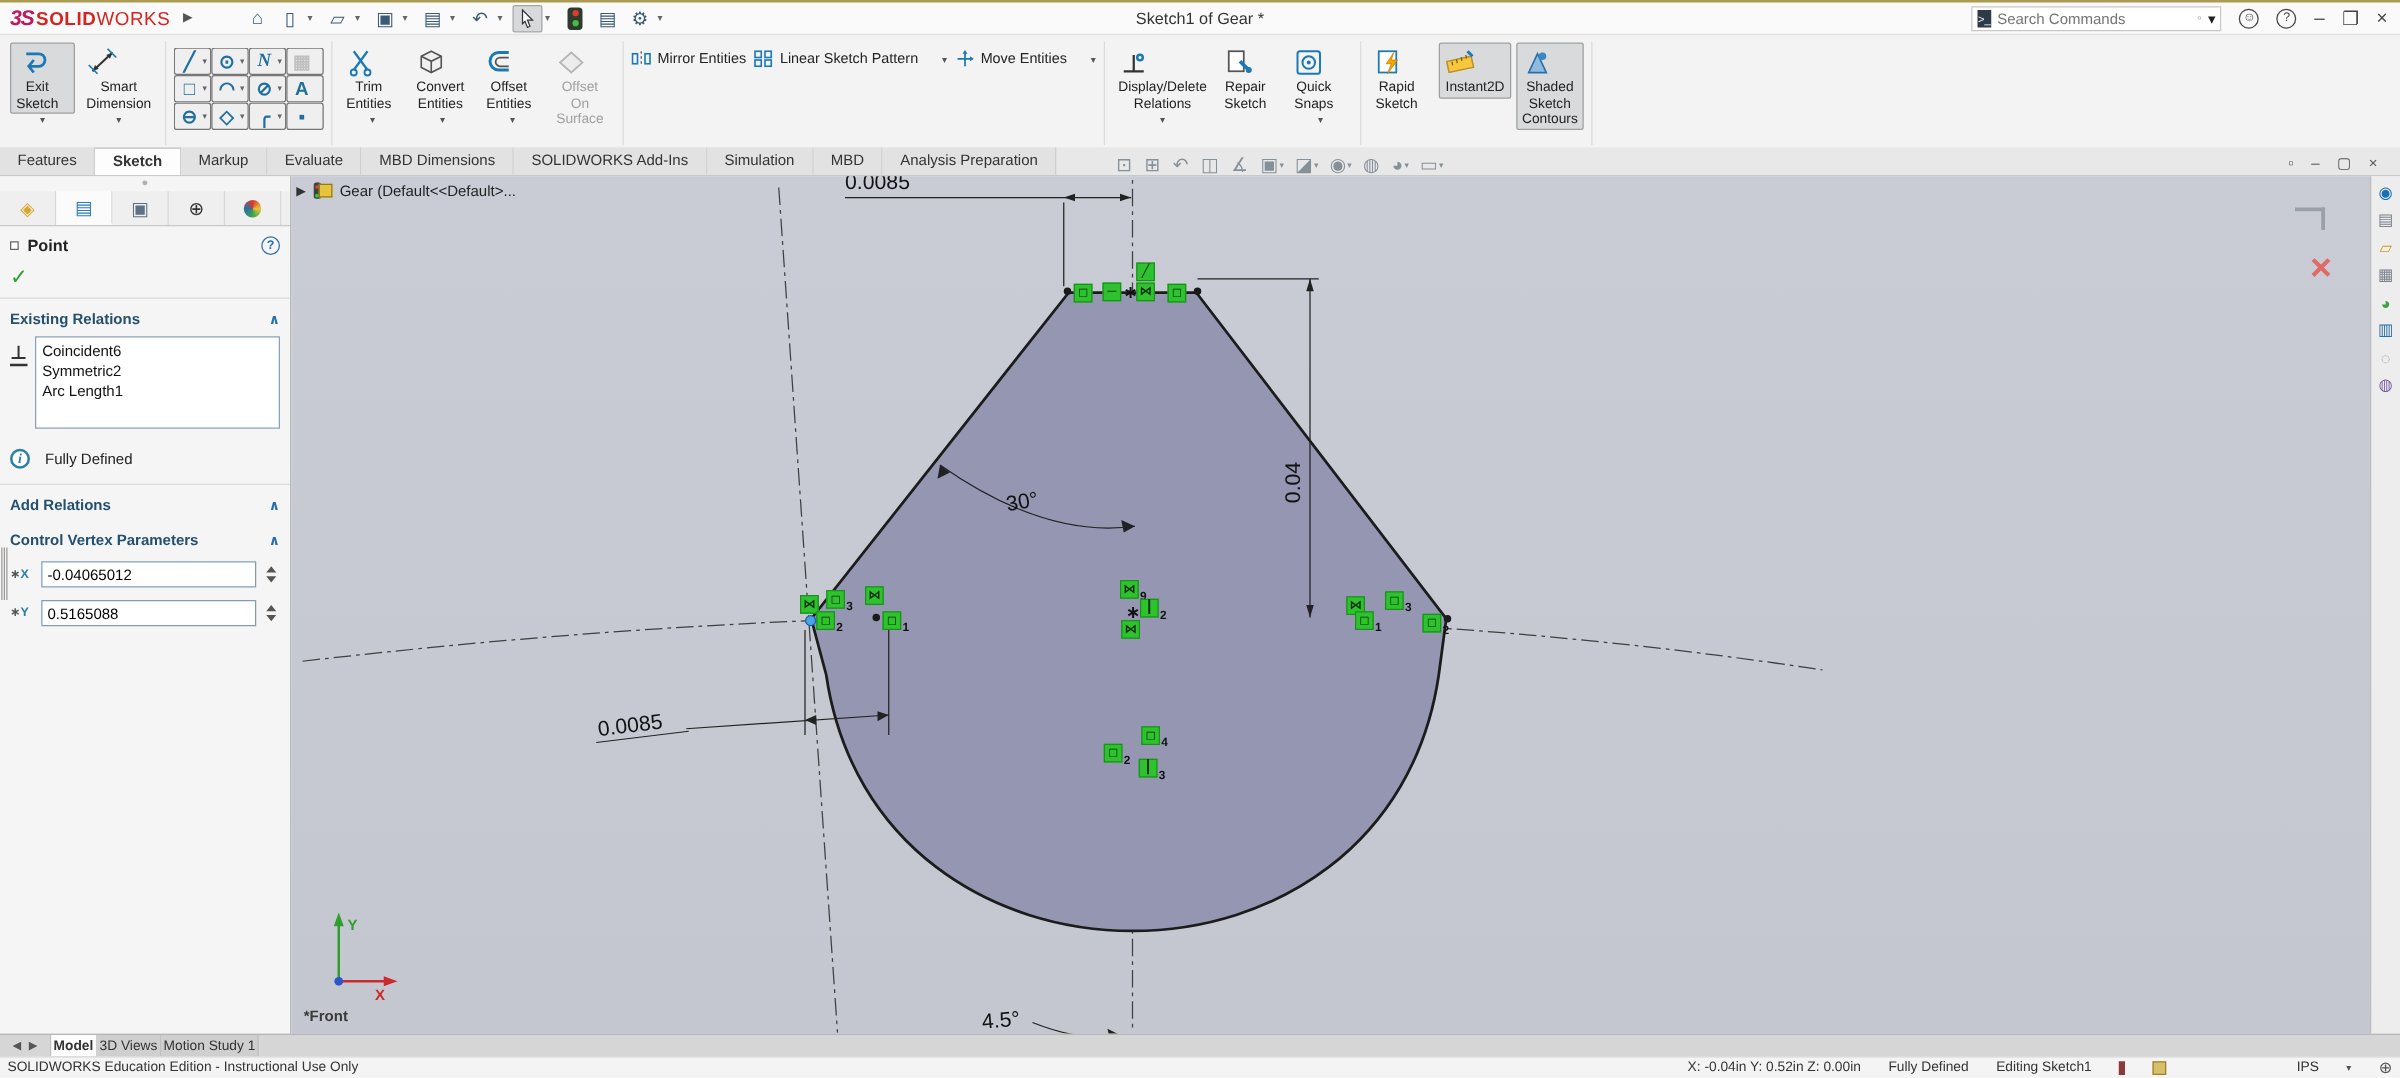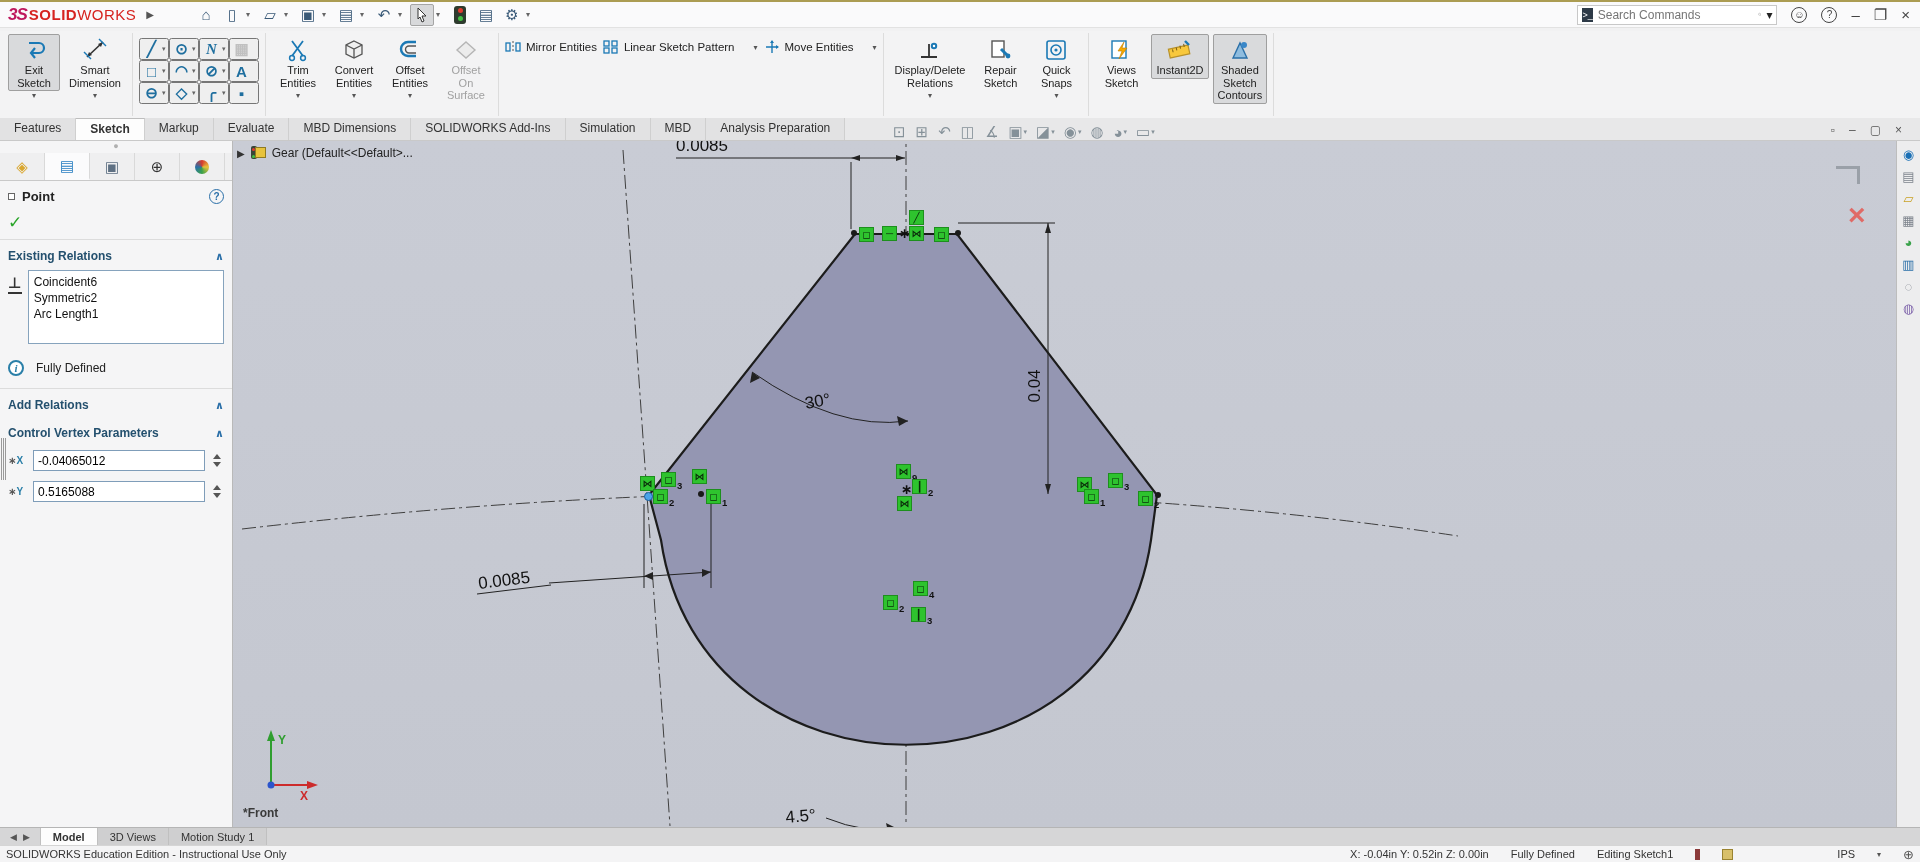--- a/index.html
+++ b/index.html
@@ -172,6 +172,7 @@
       <span class="qbtn">⚙</span>
         <span class="qcaret">▾</span>
     </div>
+    <div class="win-title">Sketch1 of Gear *</div>
     <div class="tb-right">
       <div class="searchbox">
         <span class="cmdicon">&gt;_</span>

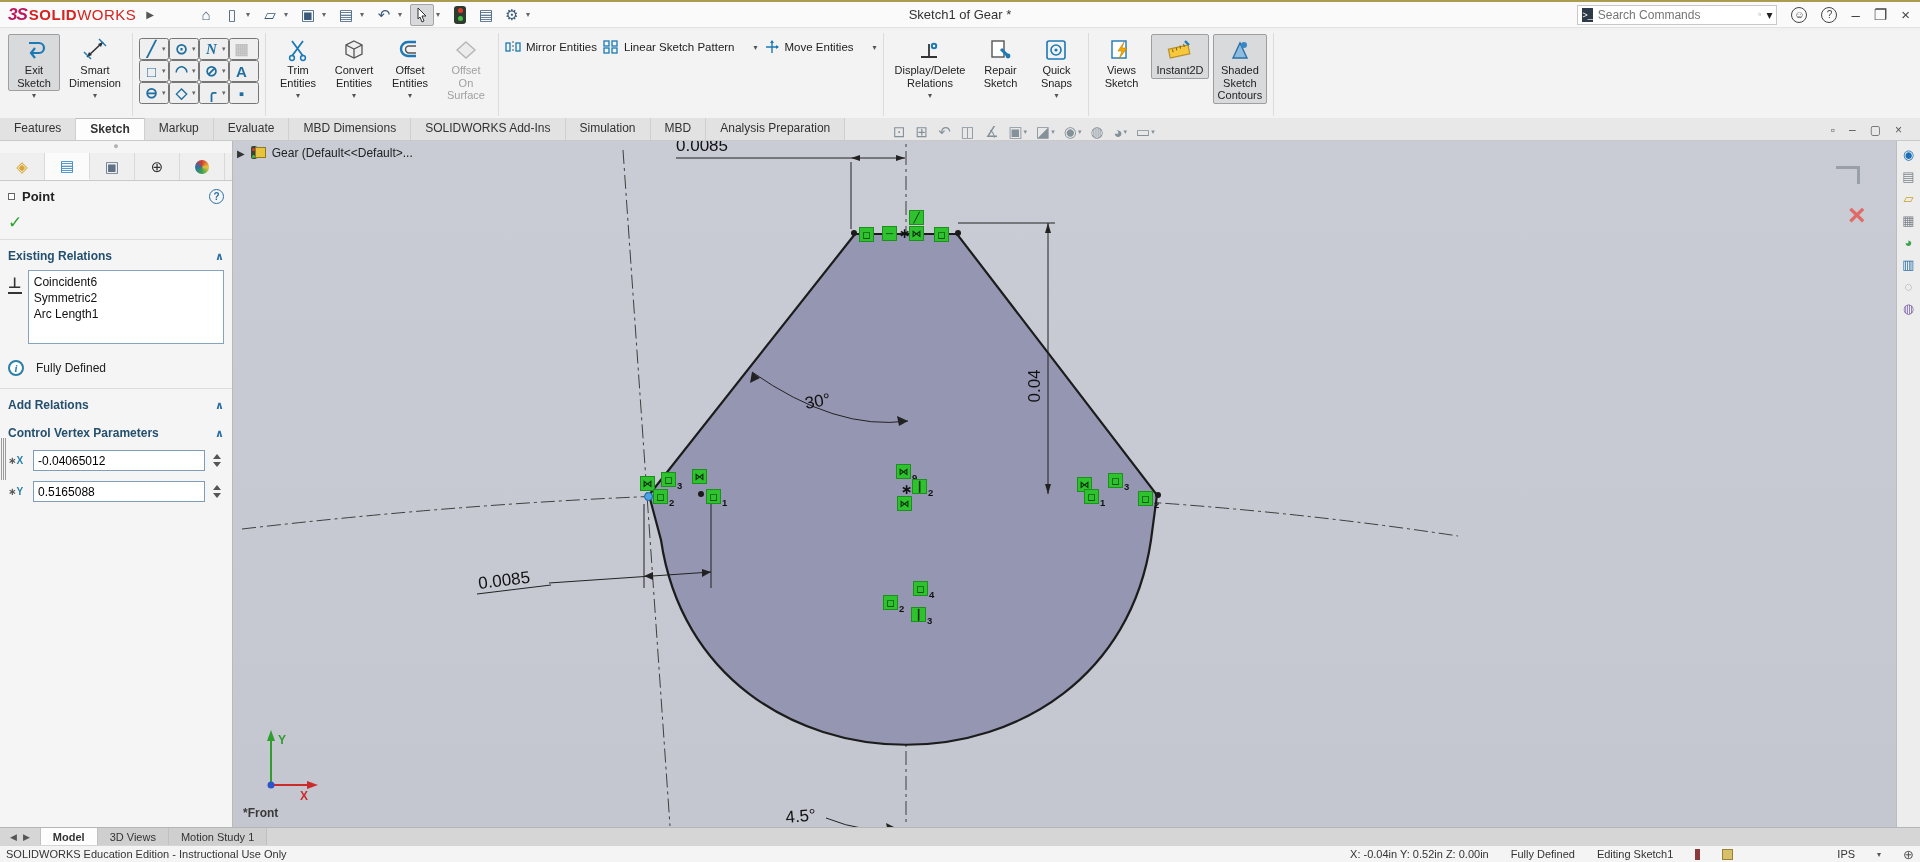--- a/index.html
+++ b/index.html
@@ -35,7 +35,7 @@
   .ribbon { position:absolute; left:0; top:31px; width:100%; height:87px; background:#f3f3f4; display:flex; align-items:stretch; padding:2px 0 2px 2px; }
   .rgroup { display:flex; align-items:flex-start; padding:1px 6px; border-right:1px solid #dcdcdc; gap:4px; }
   .bigwrap { display:flex; flex-direction:column; align-items:center; }
-  .bigbtn { display:flex; flex-direction:column; align-items:center; justify-content:flex-start; min-width:52px; padding:3px 4px 1px; border:1px solid transparent; border-radius:2px; }
+  .bigbtn { display:flex; flex-direction:column; align-items:flex-start; justify-content:flex-start; min-width:52px; padding:3px 4px 1px; border:1px solid transparent; border-radius:2px; }
   .bigbtn .blabel { font-size:11px; line-height:1.15; text-align:center; white-space:pre-line; color:#222; margin-top:2px; }
   .bigbtn.pressed { background:#d9dadc; border-color:#9f9f9f; }
   .bigbtn.disabled .blabel { color:#a0a0a0; }

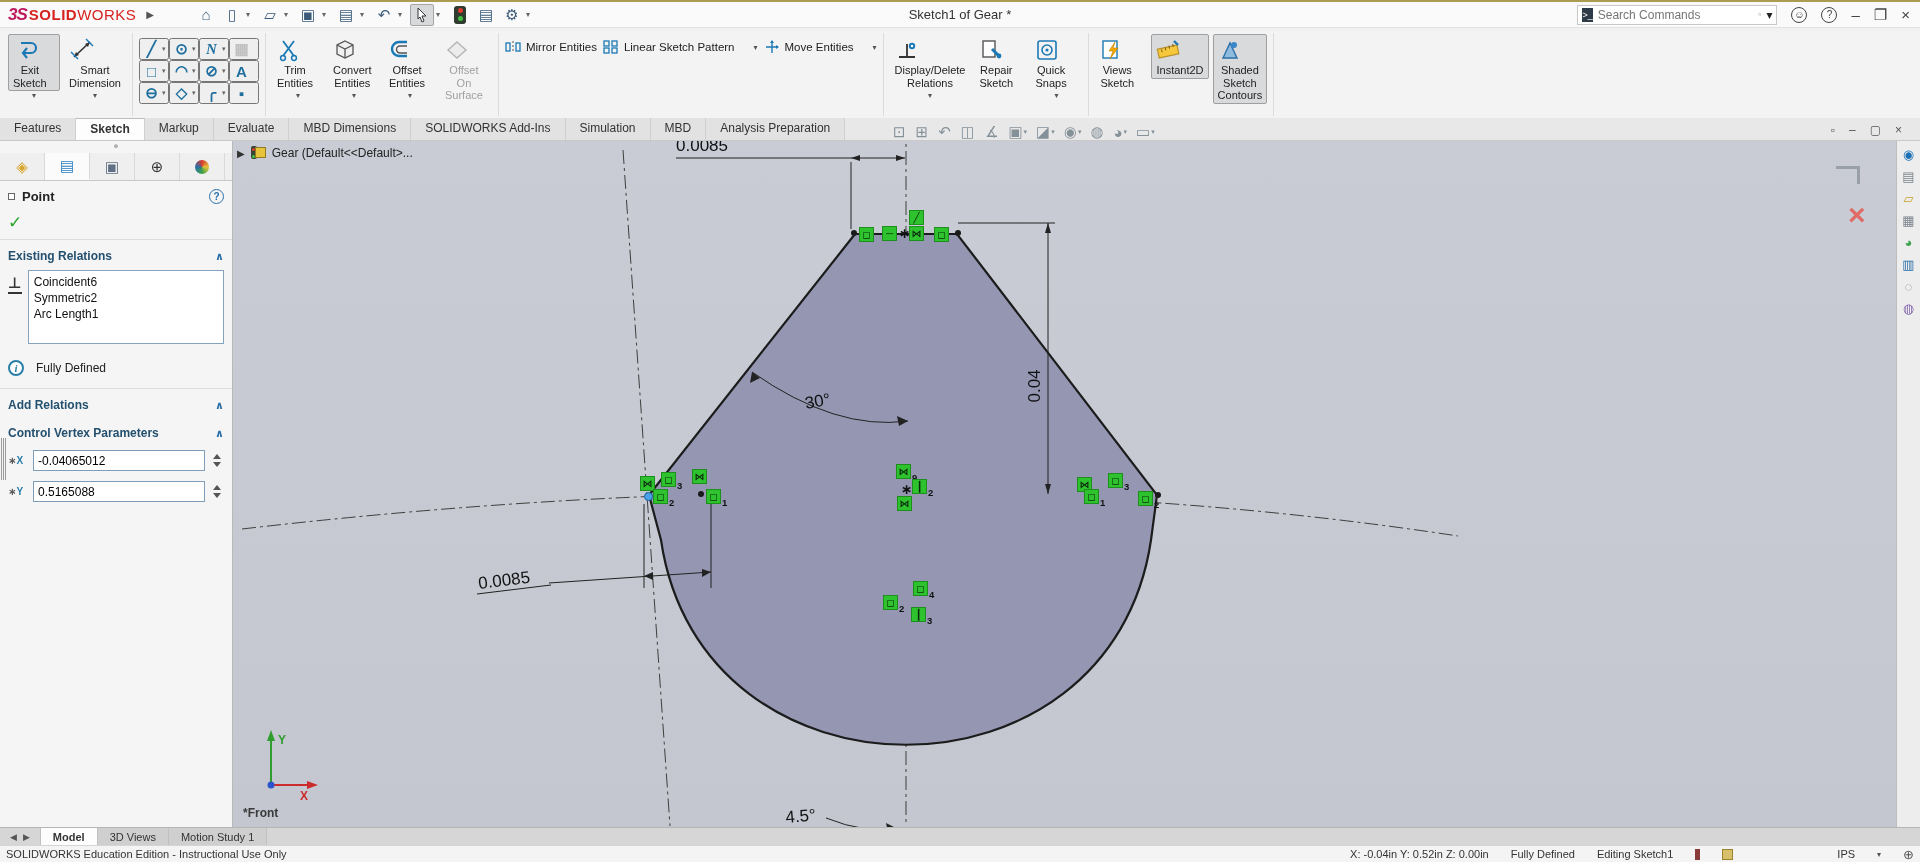--- a/index.html
+++ b/index.html
@@ -401,7 +401,7 @@
               <rect x="3" y="3" width="14" height="17" fill="#fff" stroke="#1b79b5" stroke-width="1.4"></rect>
               <polygon points="15,4 9,13 13,13 10,21 18,10 13,10" fill="#f5a800" stroke="#c07d00" stroke-width="0.6"></polygon>
             </svg>
-          <span class="blabel">Views
+          <span class="blabel">Rapid
 Sketch</span>
         </div>
         <span class="undercaret empty">▾</span>

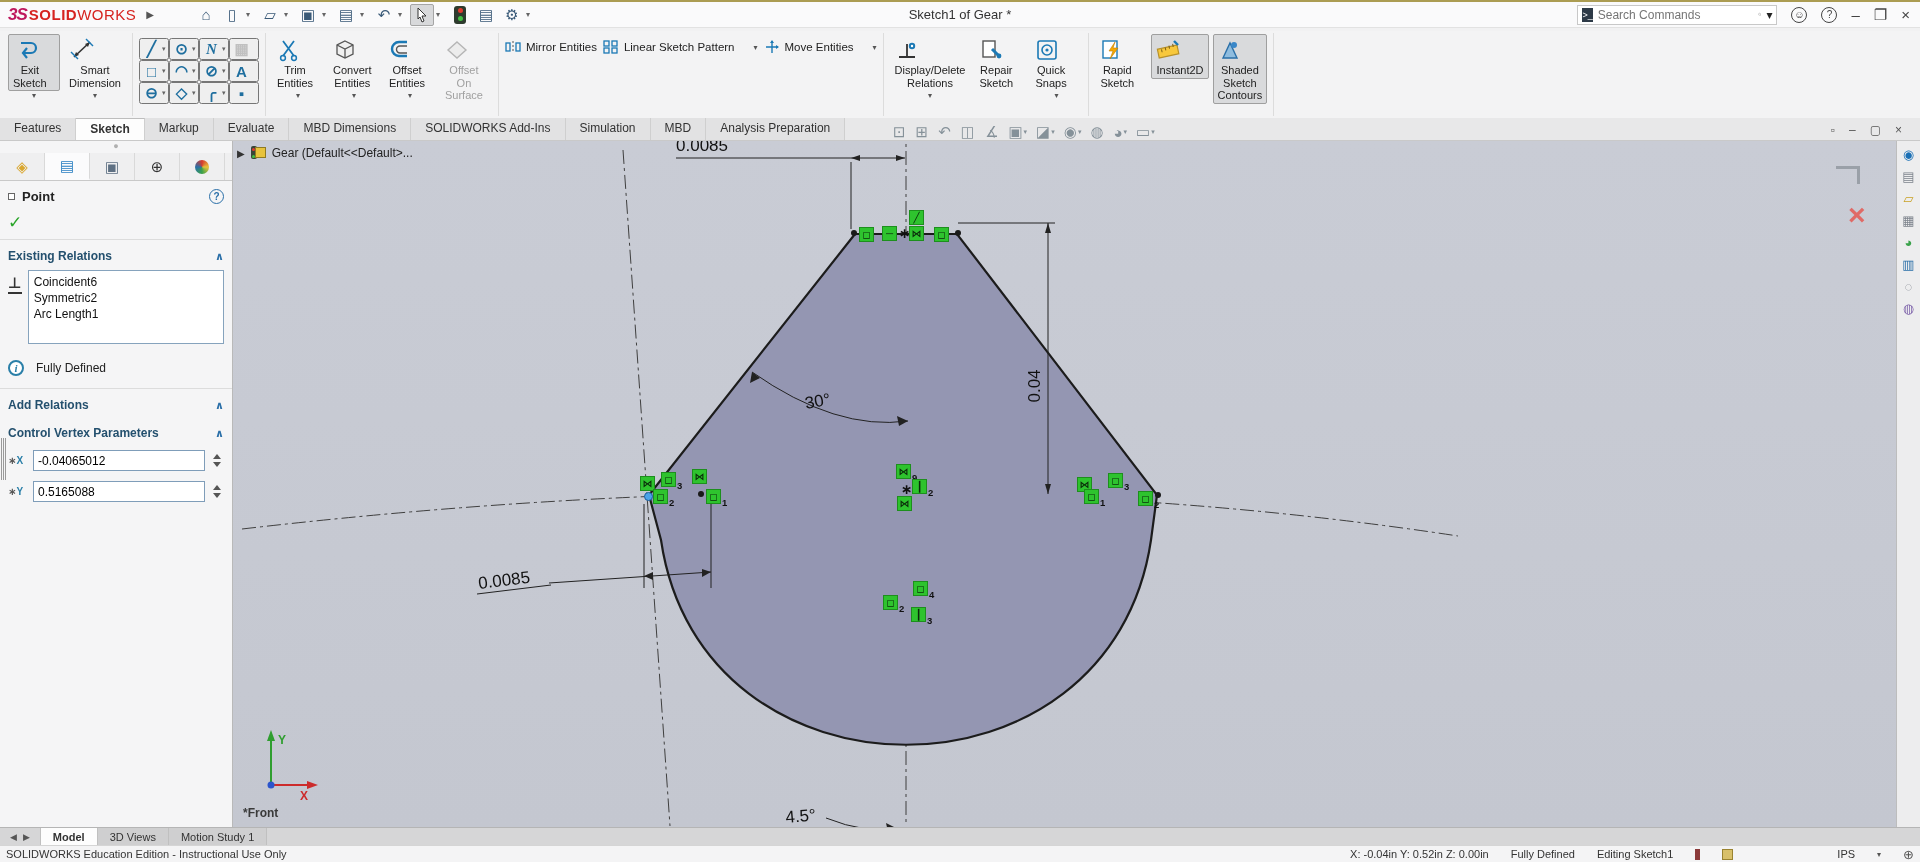--- a/index.html
+++ b/index.html
@@ -123,7 +123,7 @@
   
   .bottomtabs { position:absolute; left:0; bottom:17px; width:100%; height:18px; background:#d6d6d7; border-top:1px solid #b5b5b5; display:flex; align-items:stretch; font-size:11px; }
   .bt-arrows { display:flex; align-items:center; gap:6px; padding:0 10px; color:#555; font-size:9px; border-right:1px solid #c0c0c0; }
-  .btab { display:flex; align-items:center; padding:0 12px; border-right:1px solid #c0c0c0; color:#333; background:#cfcfd0; }
+  .btab { display:flex; align-items:center; padding:0 2px; border-right:1px solid #c0c0c0; color:#333; background:#cfcfd0; }
   .btab.active { background:#fdfdfd; font-weight:bold; }
   .statusbar { position:absolute; left:0; bottom:0; width:100%; height:17px; background:#f4f4f5; border-top:1px solid #d5d5d5; display:flex; align-items:center; font-size:11px; color:#333; padding:0 6px; }
   .sb-right { margin-left:auto; display:flex; align-items:center; gap:22px; }

